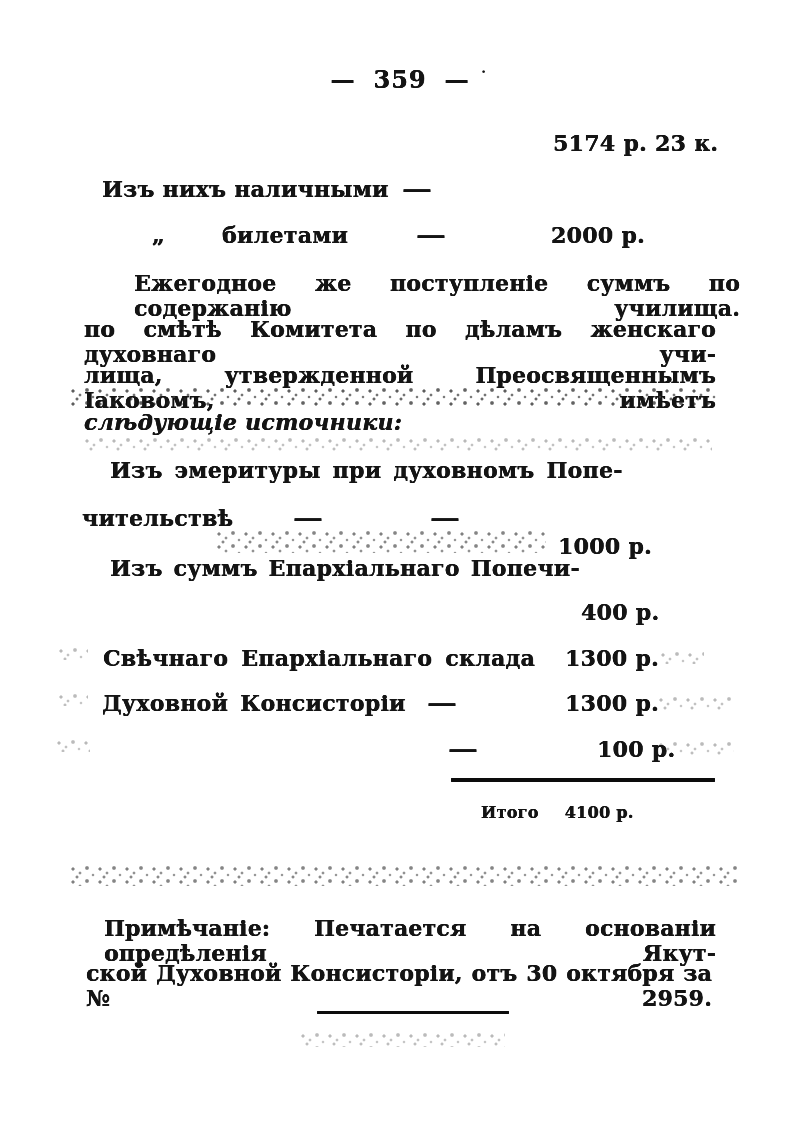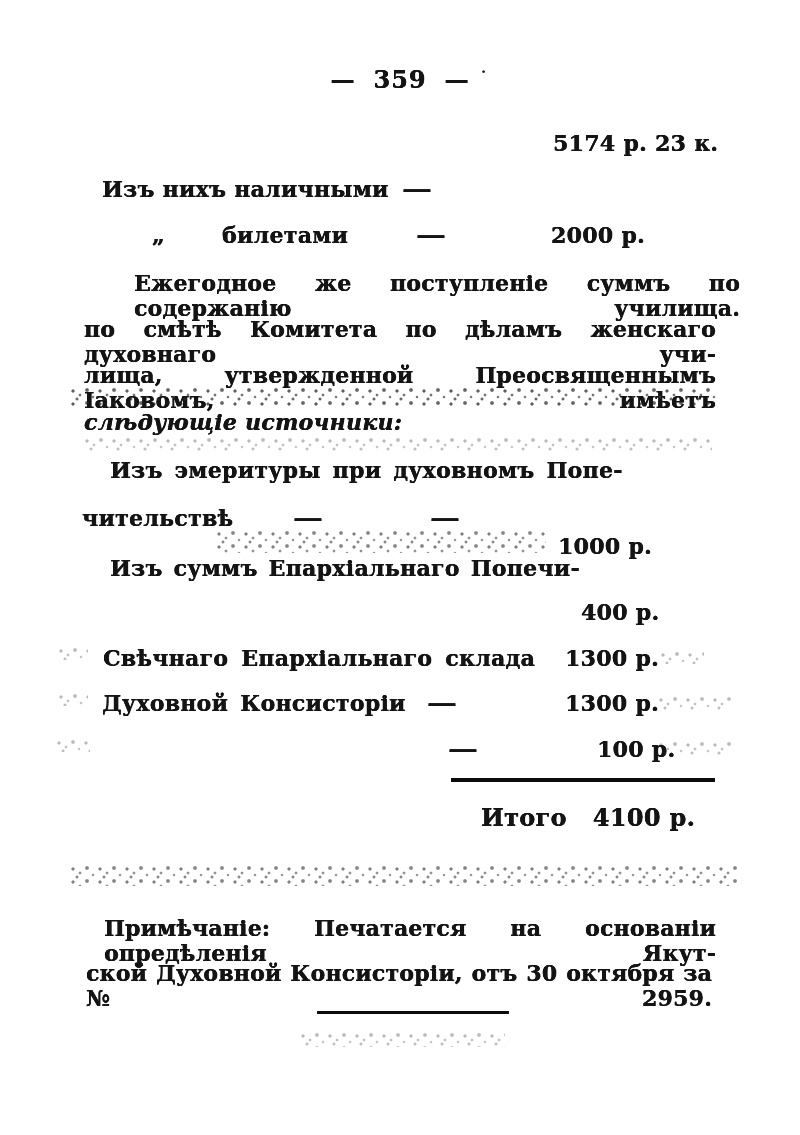--- a/index.html
+++ b/index.html
@@ -30,7 +30,7 @@
   .hdr .gap{margin:0 18px;}
   .stray{position:absolute;font-size:15px;font-weight:700;}
   .ditto{font-size:22px;font-weight:700;}
-  .total-line{font-size:24px;}
+  .total-line{font-size:16px;}
   .total-line .amt-gap{margin-left:26px;}
   .dash{transform:scaleX(1.35);display:inline-block;}
   .rule{

